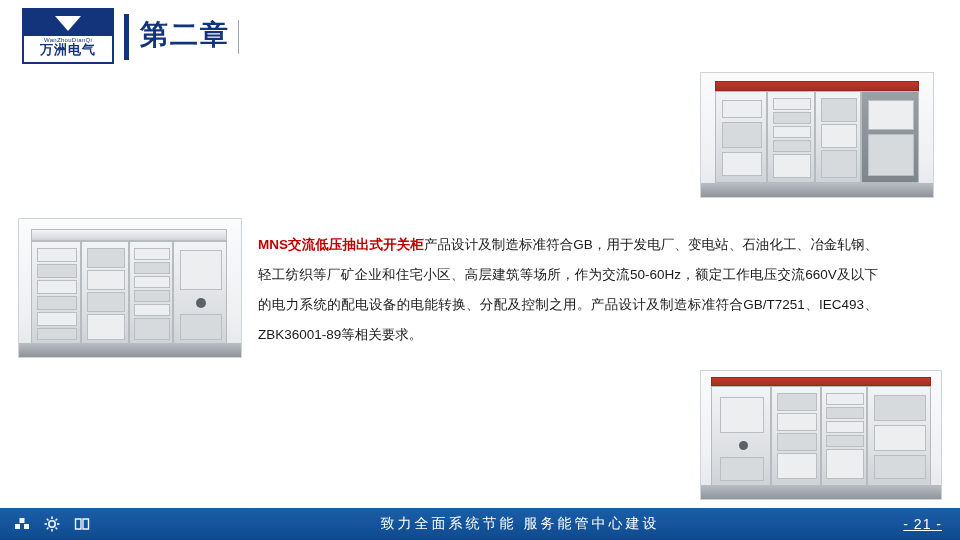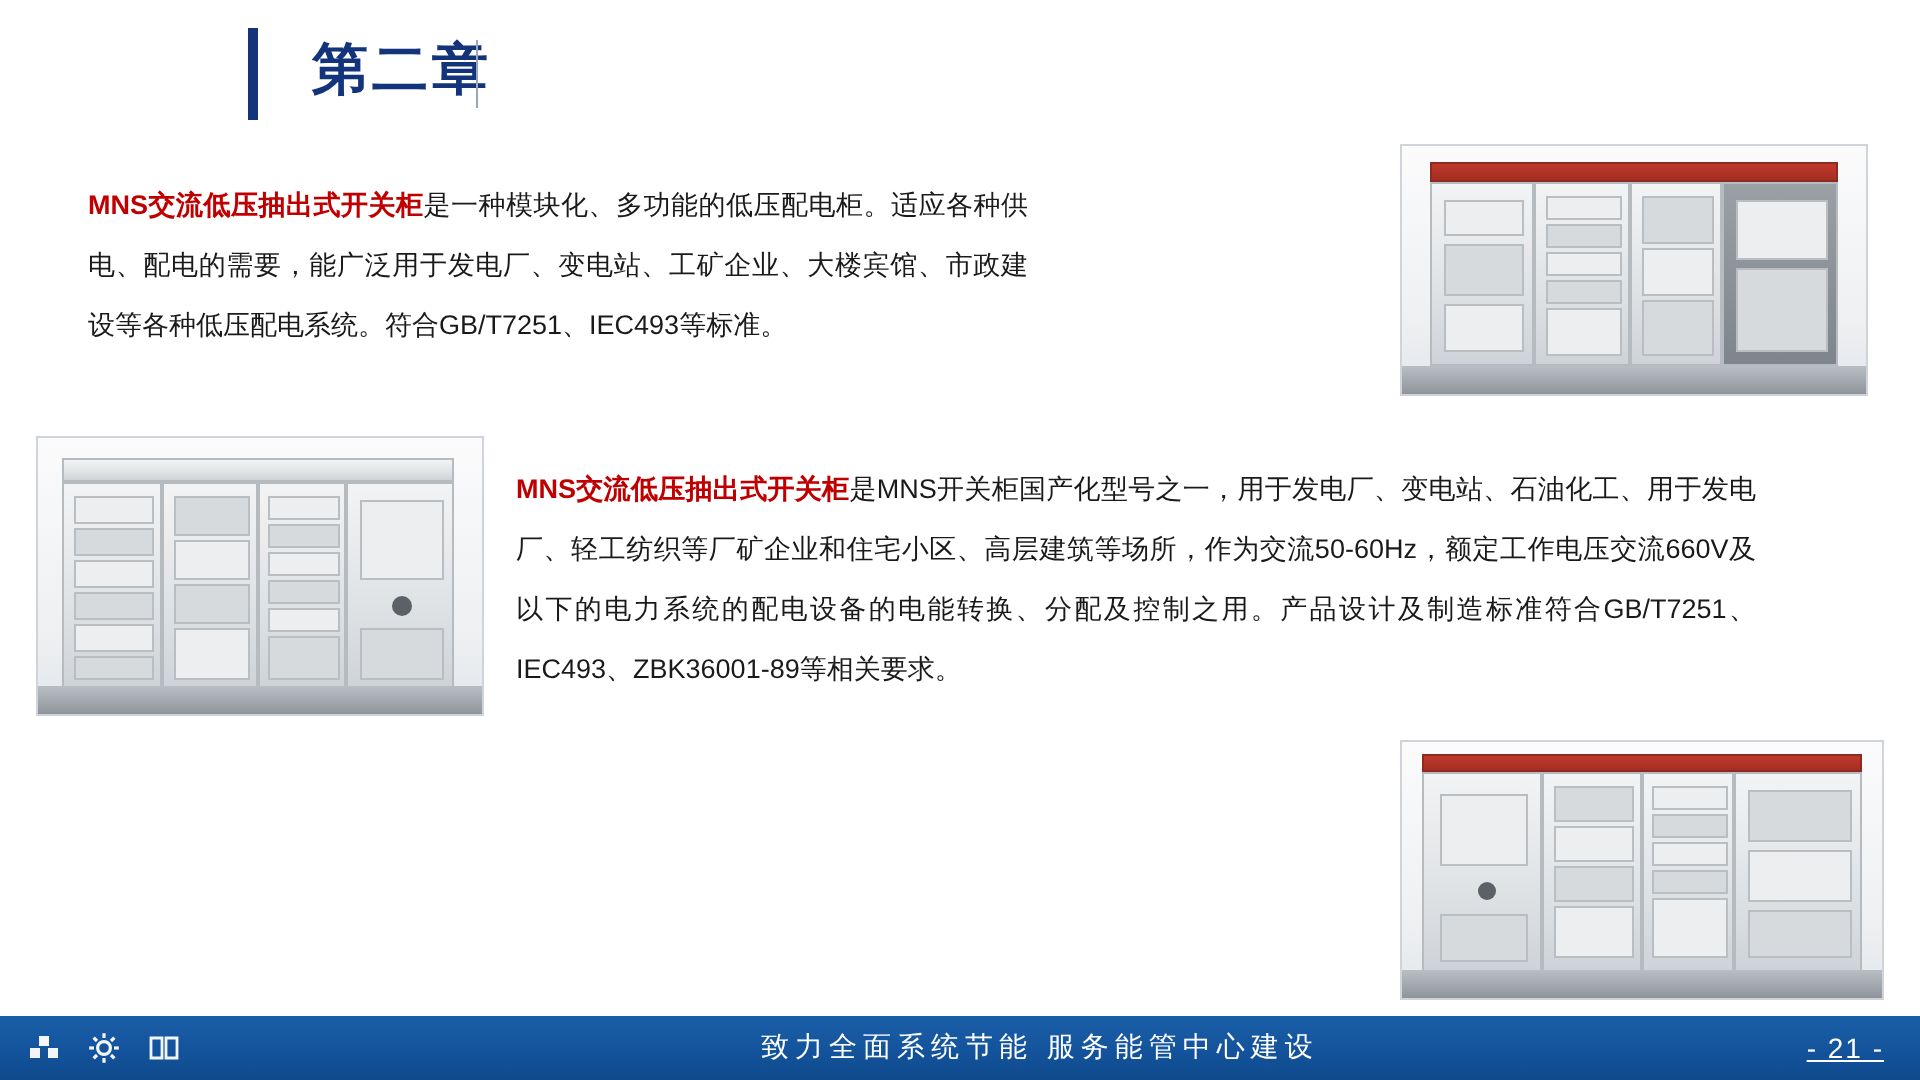--- a/index.html
+++ b/index.html
@@ -108,6 +108,13 @@
 
 <div class="slide">
 
+  <div class="logo-box">
+    <div class="logo-top">
+      <div class="logo-w"></div>
+    </div>
+    <div class="logo-sub">WanZhouDianQi</div>
+    <div class="logo-name">万洲电气</div>
+  </div>
 
   <div class="chapter-bar"></div>
   <div class="chapter-title">第二章</div>

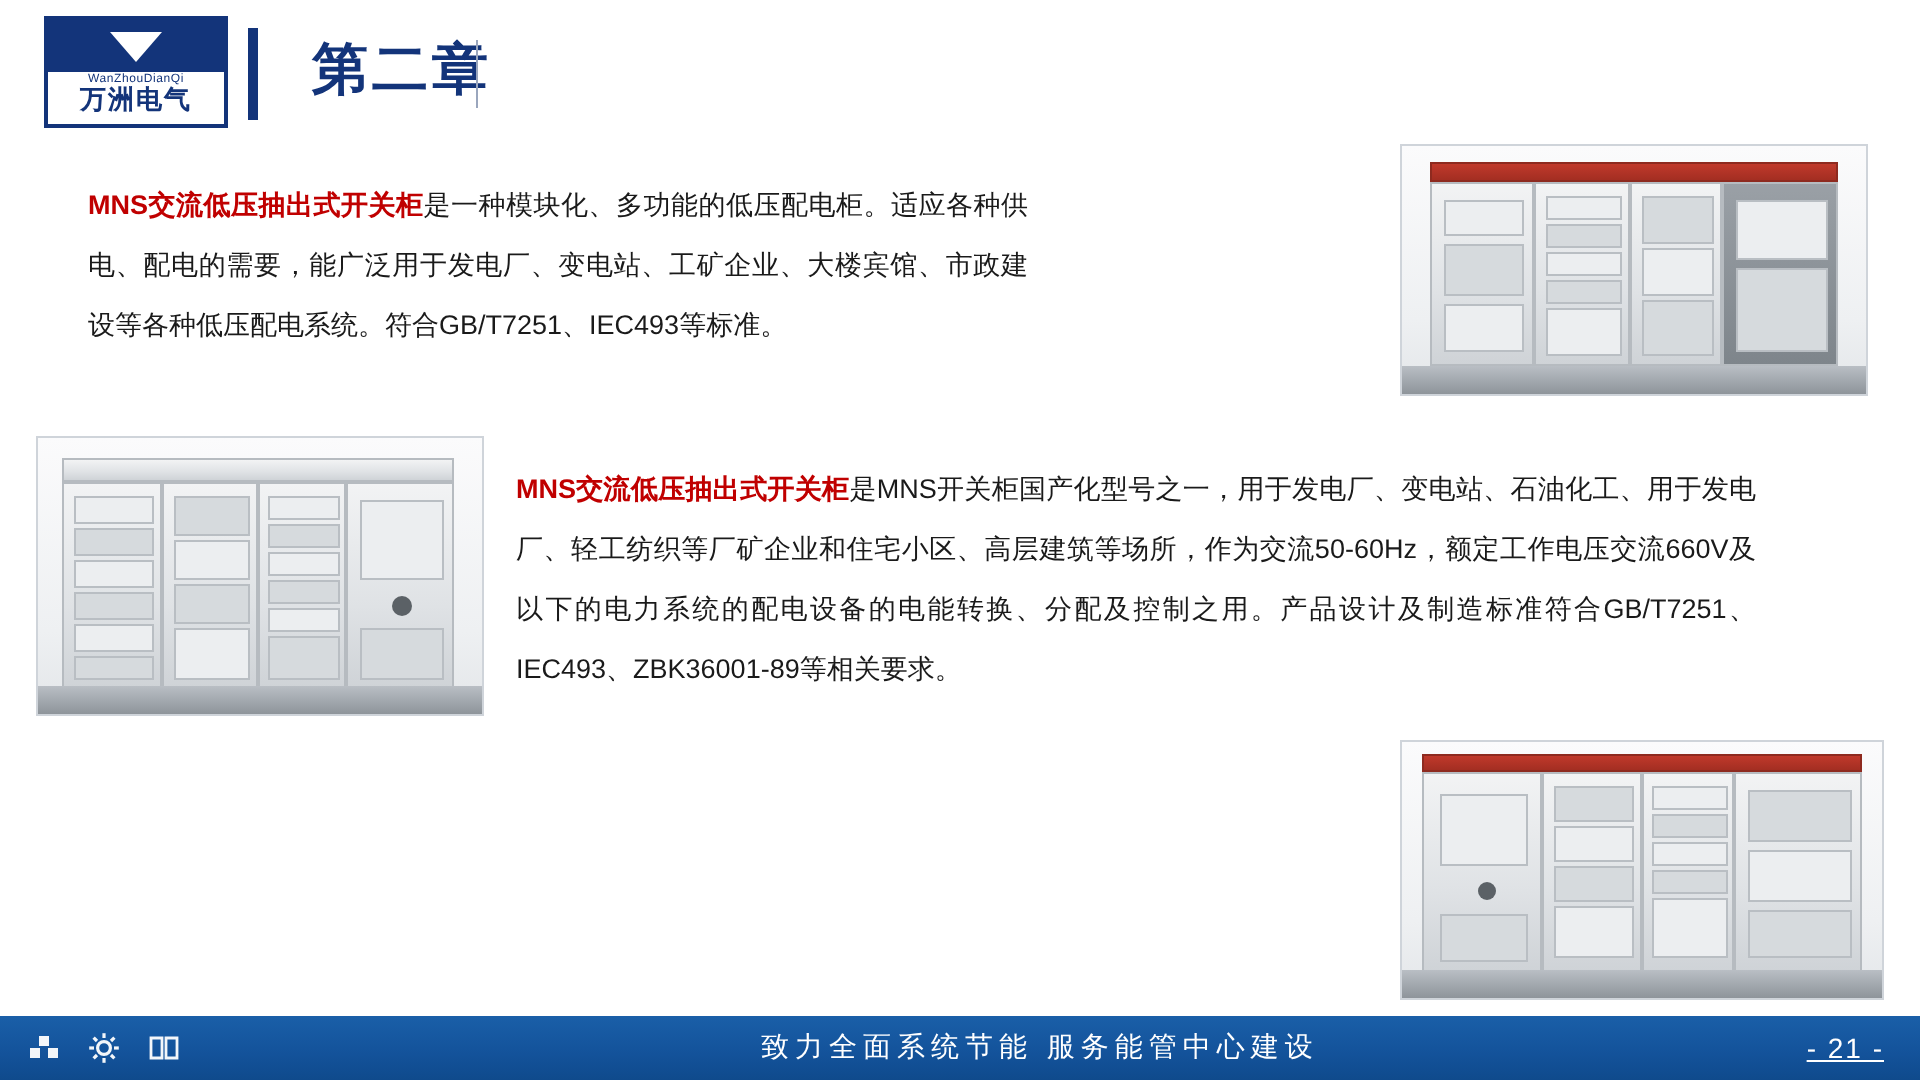--- a/index.html
+++ b/index.html
@@ -35,7 +35,7 @@
     position:absolute;left:124px;top:14px;width:5px;height:46px;background:#13347a;
   }
   .chapter-title{
-    position:absolute;left:156px;top:16px;font-size:28px;font-weight:bold;color:#13347a;
+    position:absolute;left:140px;top:16px;font-size:28px;font-weight:bold;color:#13347a;
     letter-spacing:2px;
   }
   .chapter-div{

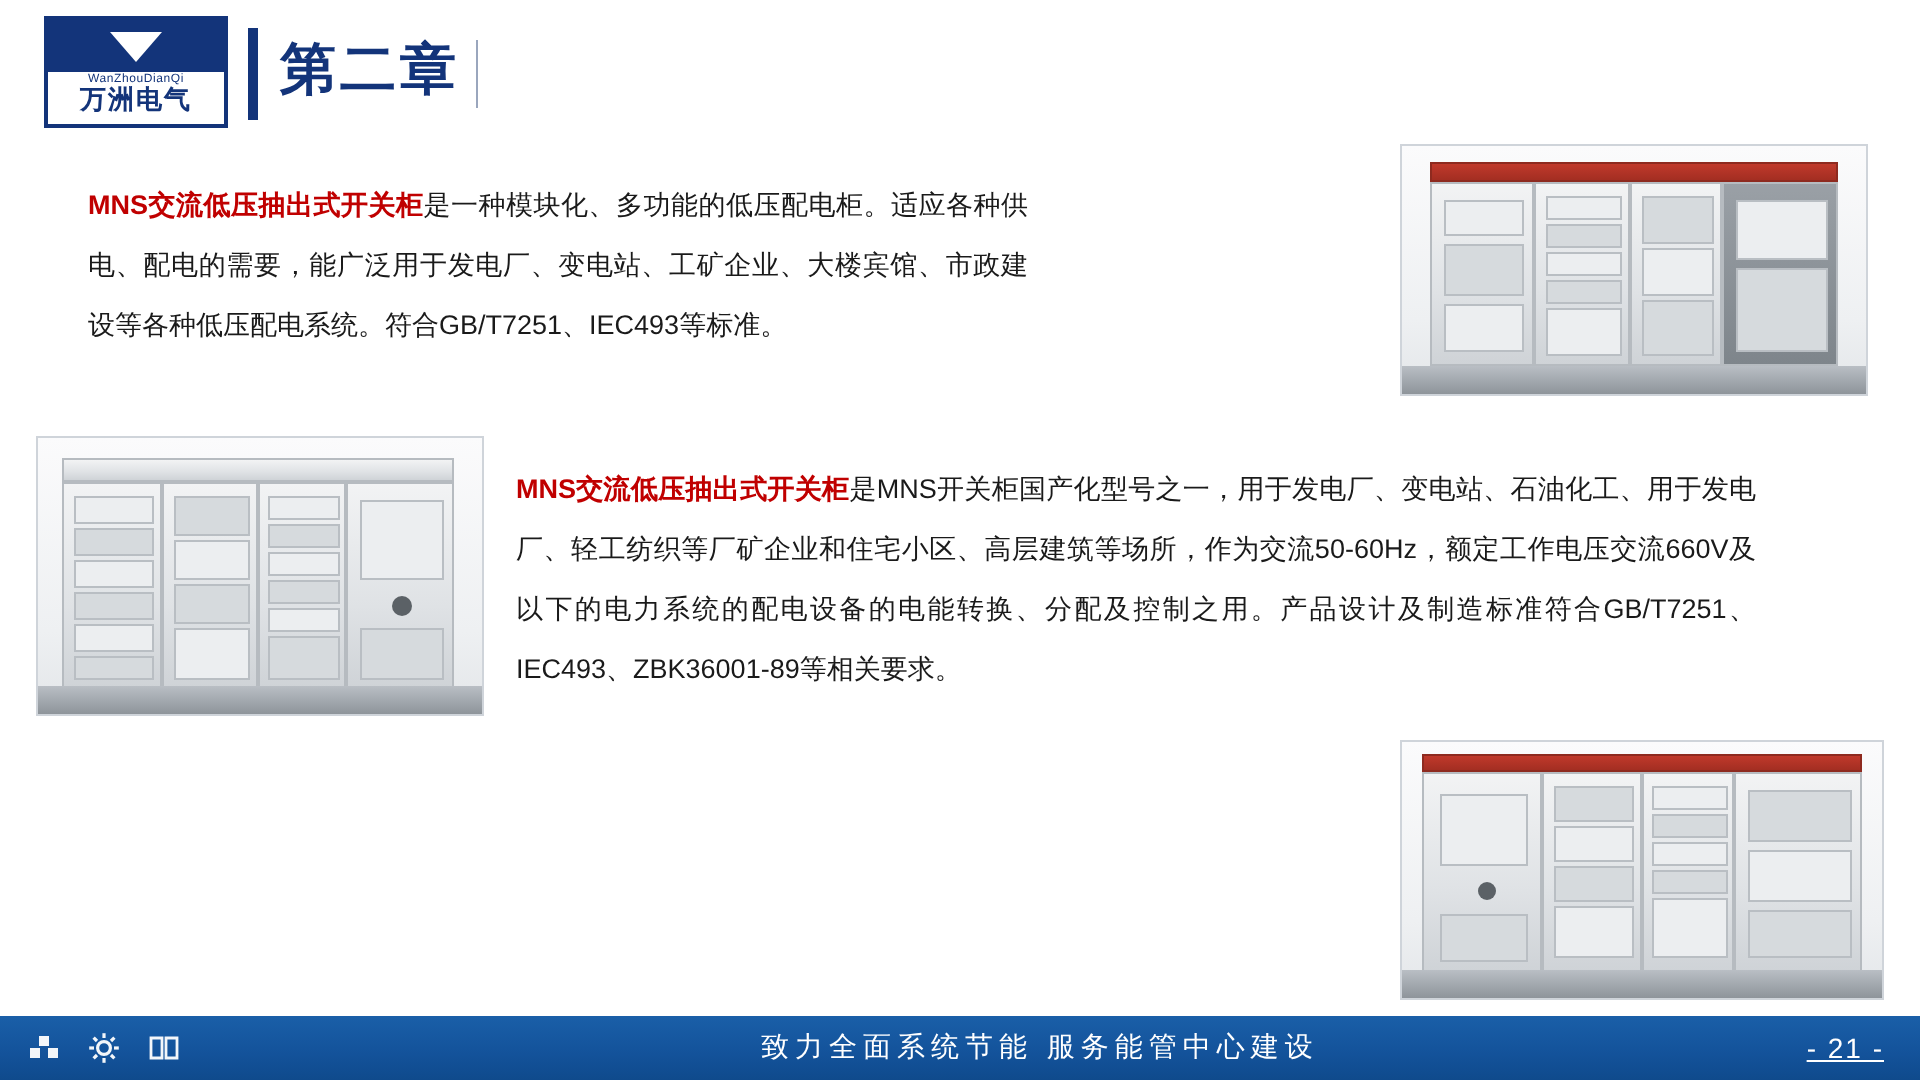--- a/index.html
+++ b/index.html
@@ -121,9 +121,6 @@
   <div class="chapter-div"></div>
 
 
-  <div class="para p1">
-    <span class="kw">MNS交流低压抽出式开关柜</span><span>是一种模块化、多功能的低压配电柜。适应各种供电、配电的需要，能广泛用于发电厂、变电站、工矿企业、大楼宾馆、市政建设等各种低压配电系统。符合GB/T7251、IEC493等标准。</span>
-  </div>
 
   <div class="para p2">
     <span class="kw">MNS交流低压抽出式开关柜</span><span>是MNS开关柜国产化型号之一，用于发电厂、变电站、石油化工、用于发电厂、轻工纺织等厂矿企业和住宅小区、高层建筑等场所，作为交流50-60Hz，额定工作电压交流660V及以下的电力系统的配电设备的电能转换、分配及控制之用。产品设计及制造标准符合GB/T7251、IEC493、ZBK36001-89等相关要求。</span>

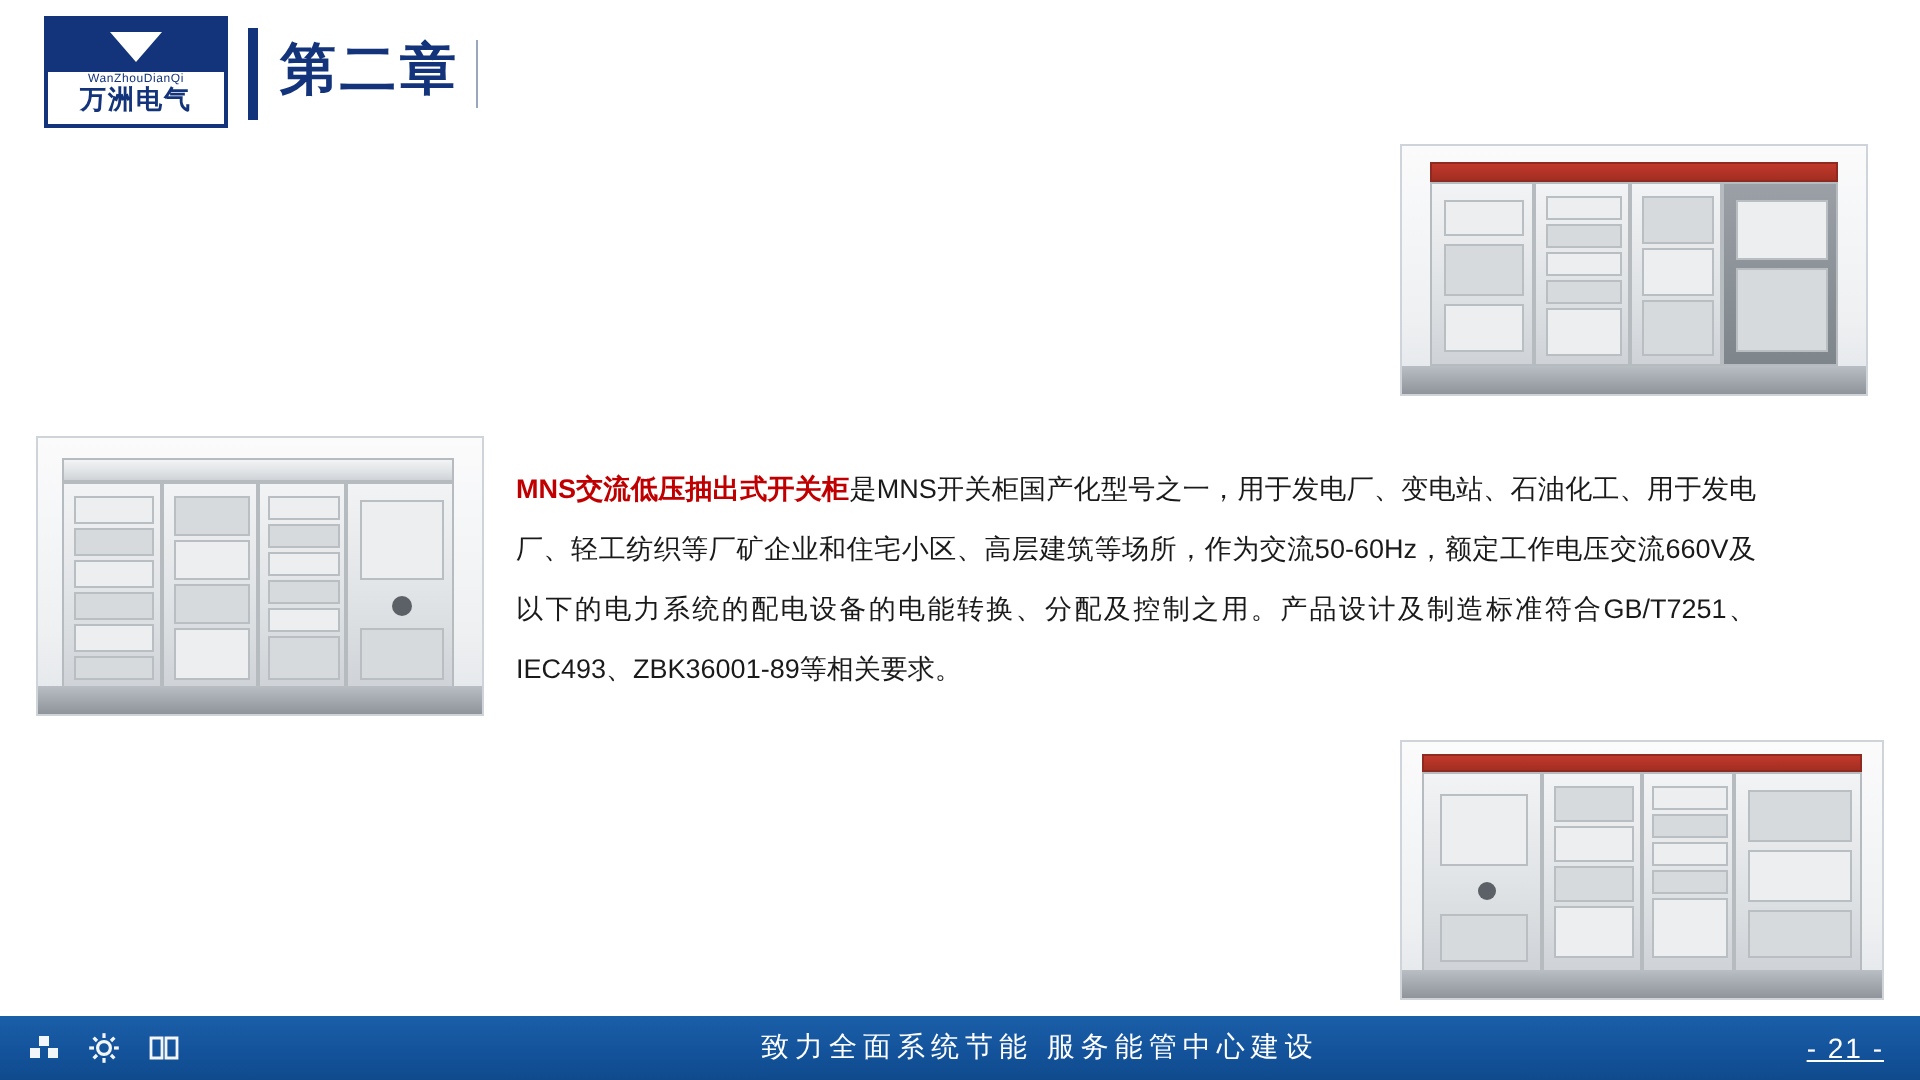--- a/index.html
+++ b/index.html
@@ -123,7 +123,7 @@
 
 
   <div class="para p2">
-    <span class="kw">MNS交流低压抽出式开关柜</span><span>是MNS开关柜国产化型号之一，用于发电厂、变电站、石油化工、用于发电厂、轻工纺织等厂矿企业和住宅小区、高层建筑等场所，作为交流50-60Hz，额定工作电压交流660V及以下的电力系统的配电设备的电能转换、分配及控制之用。产品设计及制造标准符合GB/T7251、IEC493、ZBK36001-89等相关要求。</span>
+    <span class="kw">MNS交流低压抽出式开关柜</span><span>产品设计及制造标准符合GB，用于发电厂、变电站、石油化工、冶金轧钢、轻工纺织等厂矿企业和住宅小区、高层建筑等场所，作为交流50-60Hz，额定工作电压交流660V及以下的电力系统的配电设备的电能转换、分配及控制之用。产品设计及制造标准符合GB/T7251、IEC493、ZBK36001-89等相关要求。</span>
   </div>
 
 

